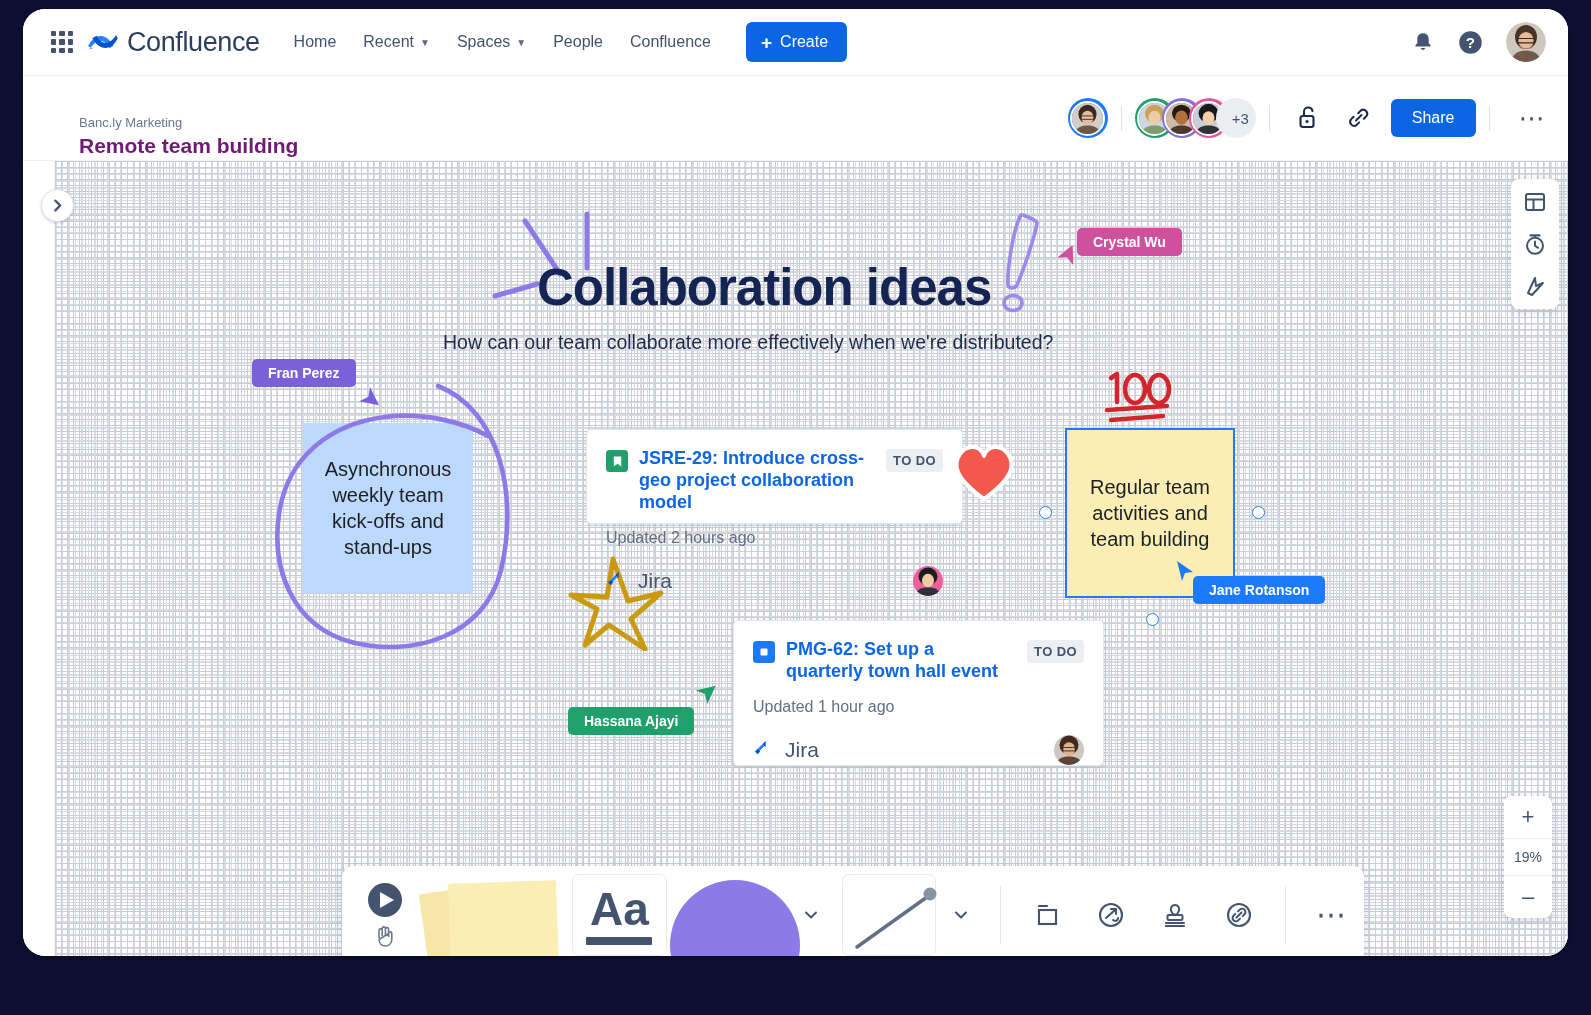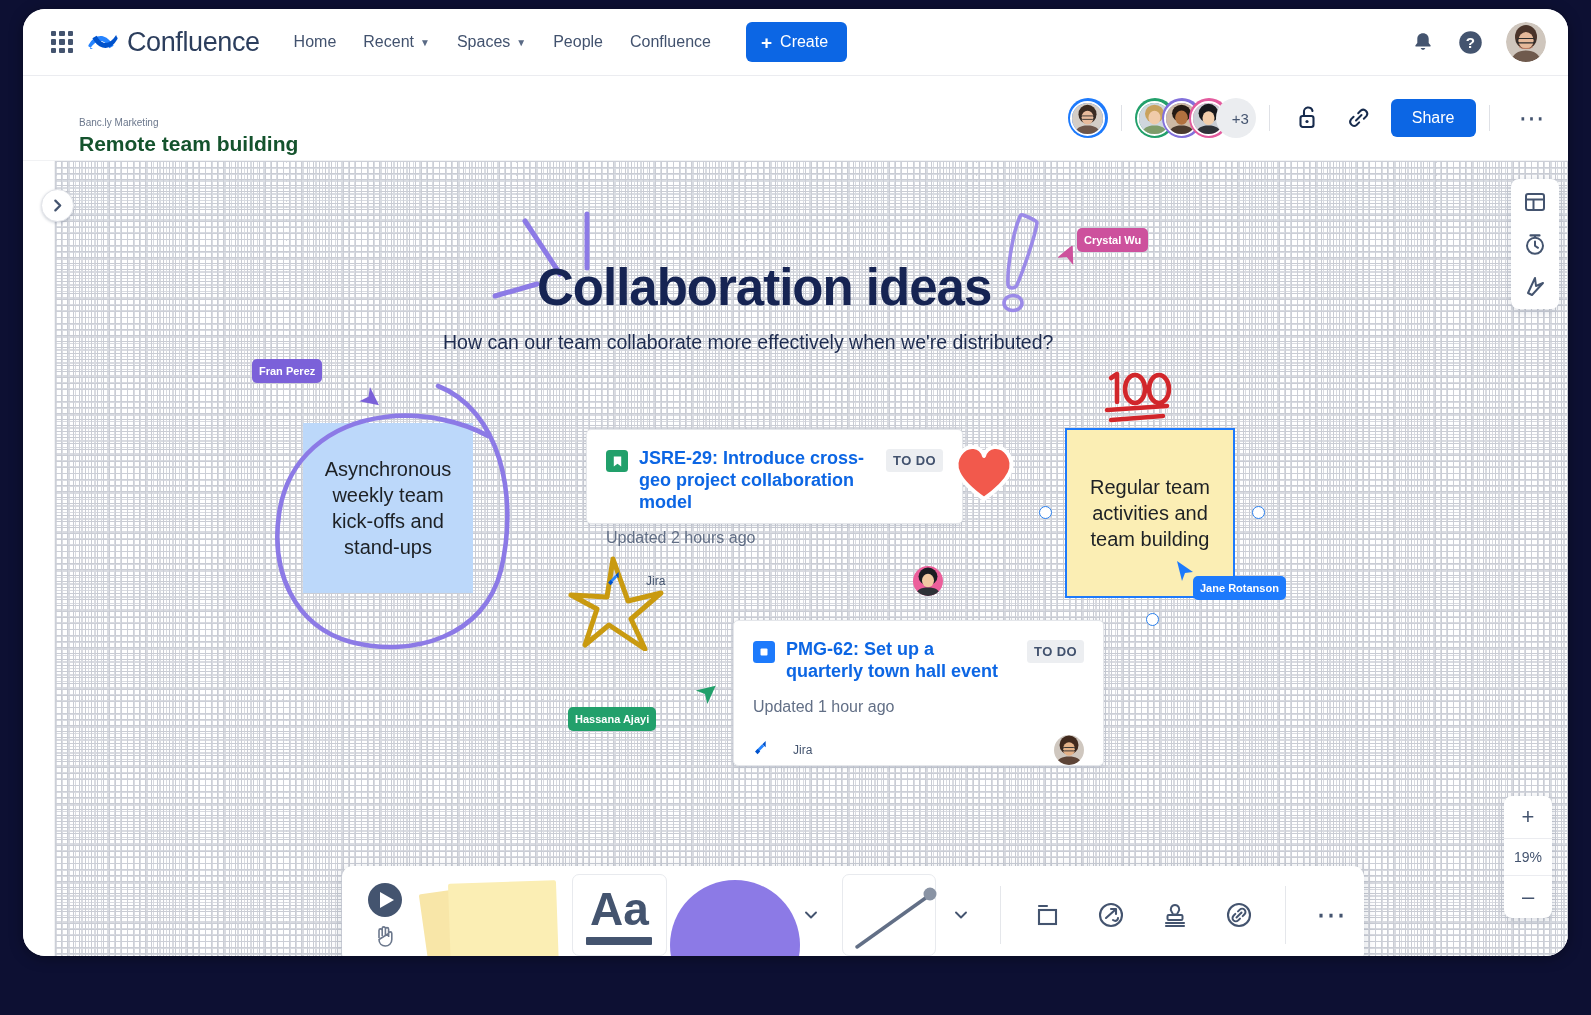--- a/index.html
+++ b/index.html
@@ -70,7 +70,7 @@
     box-shadow: 0 1px 3px rgba(9,30,66,.2); cursor:pointer; z-index: 40;
   }
   .crumbs { margin-left: 56px; }
-  .crumb-space { font-size: 10px; color: #6b778c; cursor:pointer;margin-top:36px; }
+  .crumb-space { font-size: 13px; color: #6b778c; cursor:pointer;margin-top:36px; }
   .crumb-title { font-size: 21px; color: #14532d; font-weight: 700; margin-top: 4px; }
 
   .hdr-right { margin-left:auto; display:flex; align-items:center; }

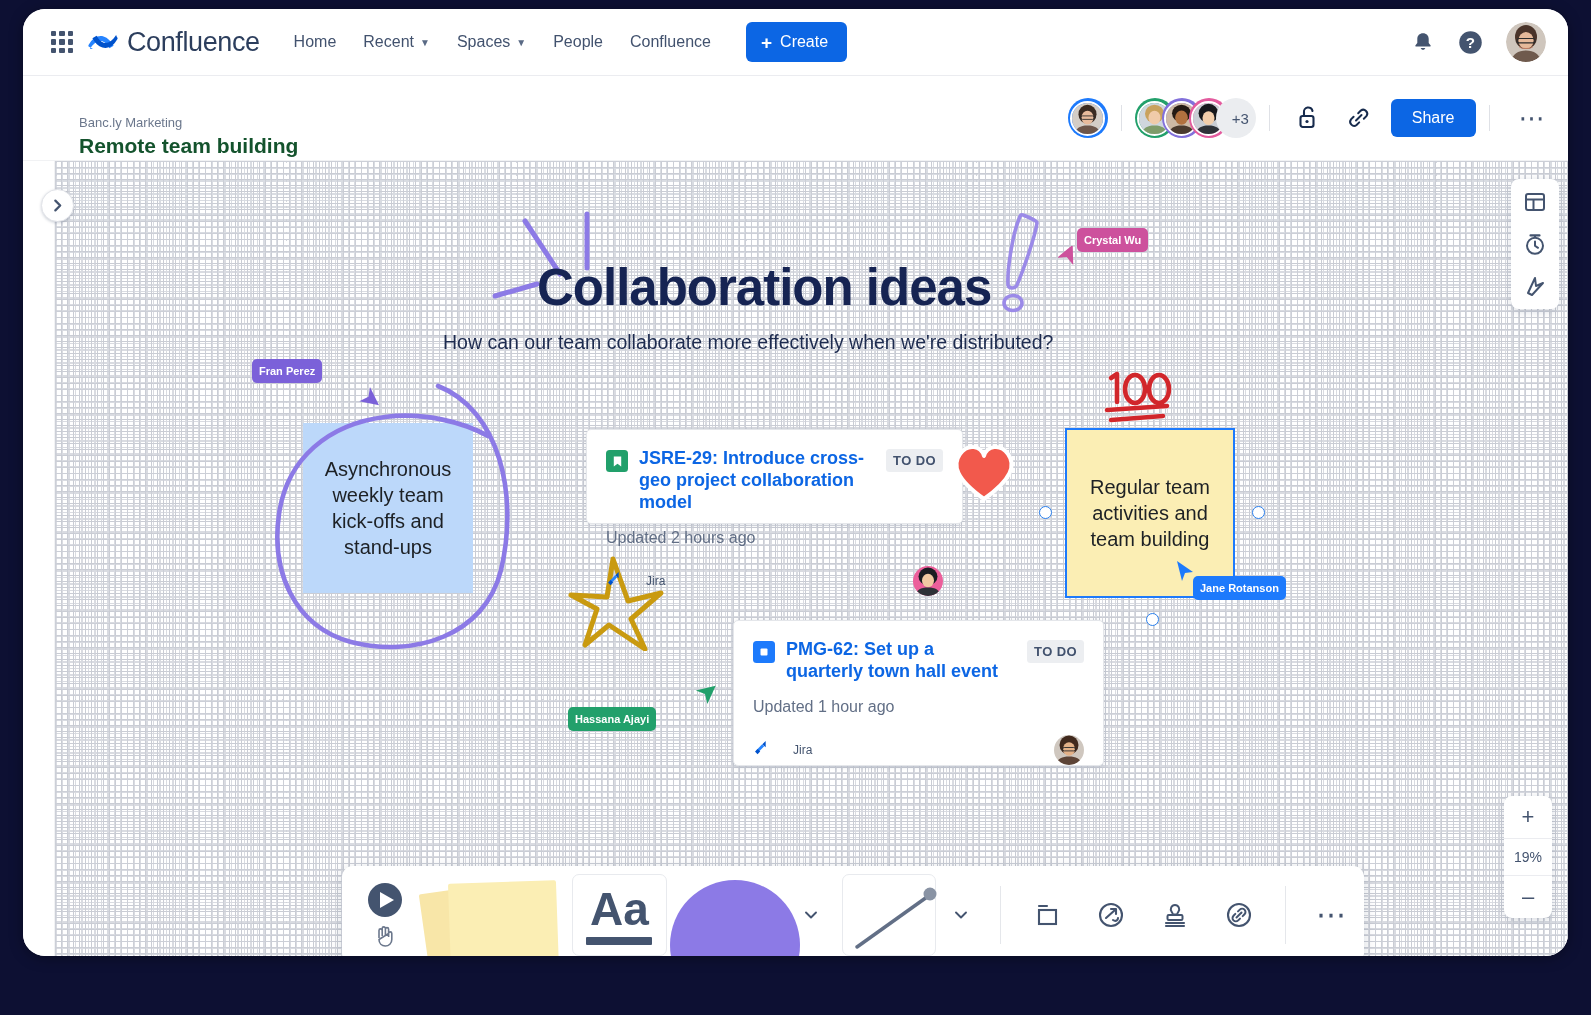--- a/index.html
+++ b/index.html
@@ -71,7 +71,7 @@
   }
   .crumbs { margin-left: 56px; }
   .crumb-space { font-size: 13px; color: #6b778c; cursor:pointer;margin-top:36px; }
-  .crumb-title { font-size: 21px; color: #14532d; font-weight: 700; margin-top: 4px; }
+  .crumb-title { font-size: 21px; color: #701a75; font-weight: 700; margin-top: 4px; }
 
   .hdr-right { margin-left:auto; display:flex; align-items:center; }
   .av-ring { width: 40px; height: 40px; border-radius: 50%; padding: 2.5px; box-sizing: border-box; }

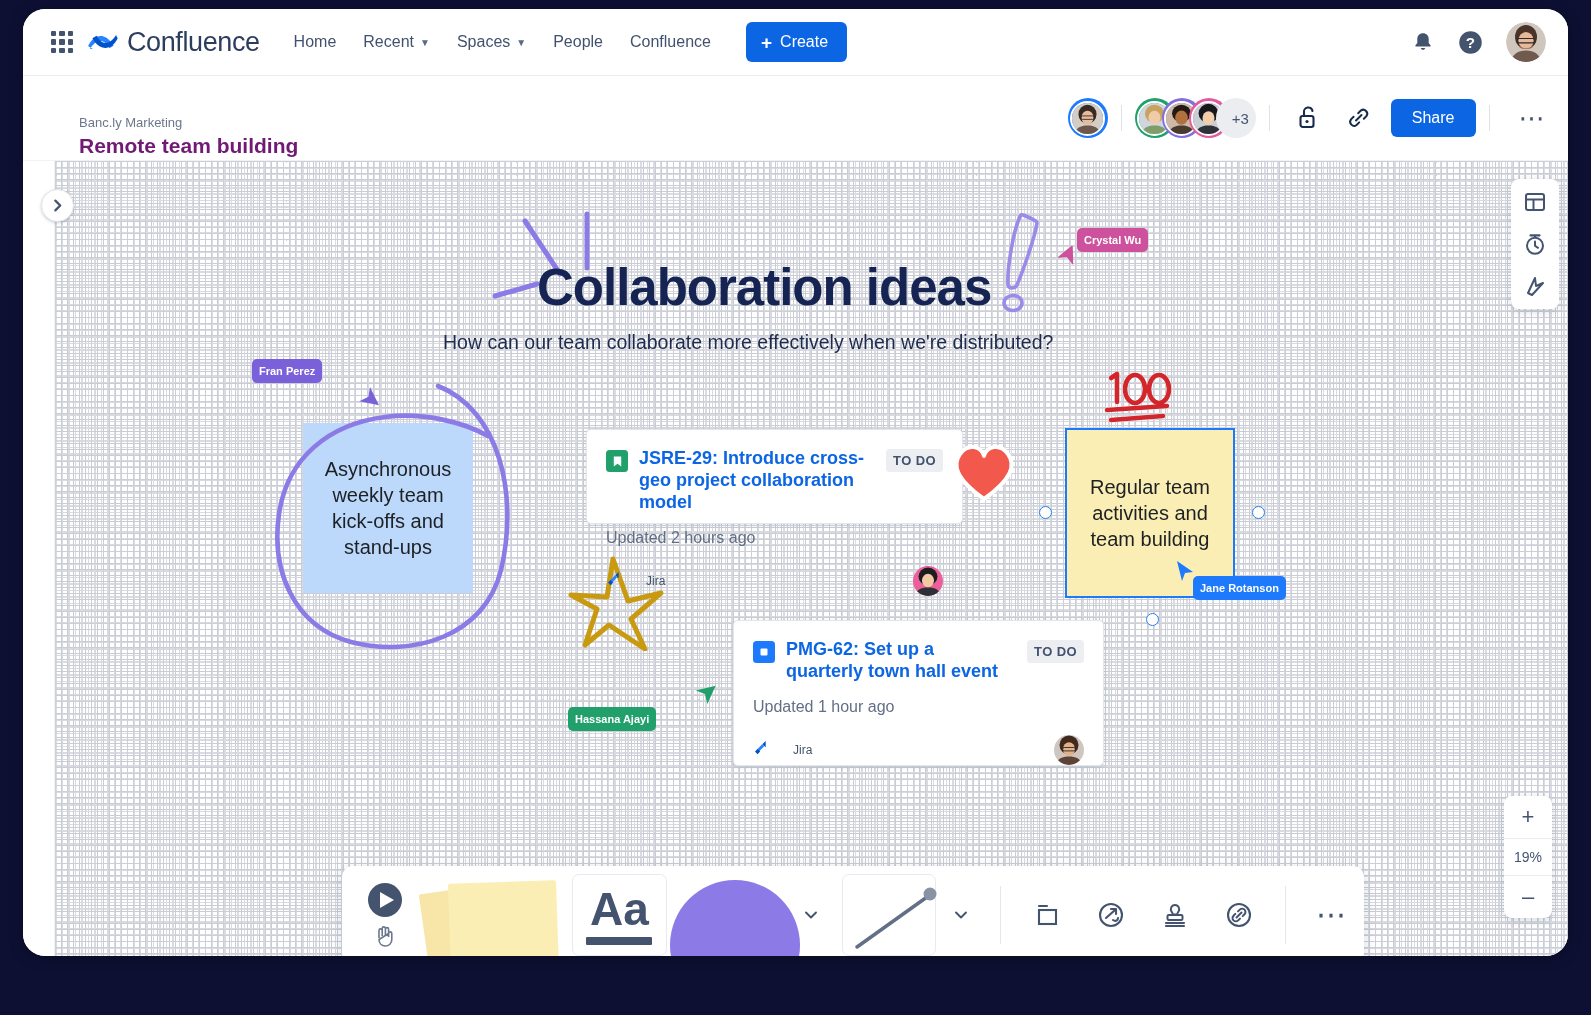--- a/index.html
+++ b/index.html
@@ -129,8 +129,8 @@
      background:#fff; border:1.6px solid #2a7fec; }
 
   
-  .nametag { position:absolute; border-radius:5px; color:#fff; font-size:11px;
-     font-weight:700; padding: 6px 7px; white-space:nowrap; }
+  .nametag { position:absolute; border-radius:5px; color:#fff; font-size:14px;
+     font-weight:700; padding: 6px 16px; white-space:nowrap; }
 
   
   .jcard { background:#fff; border:1px solid #e4e6ea; border-radius:5px;

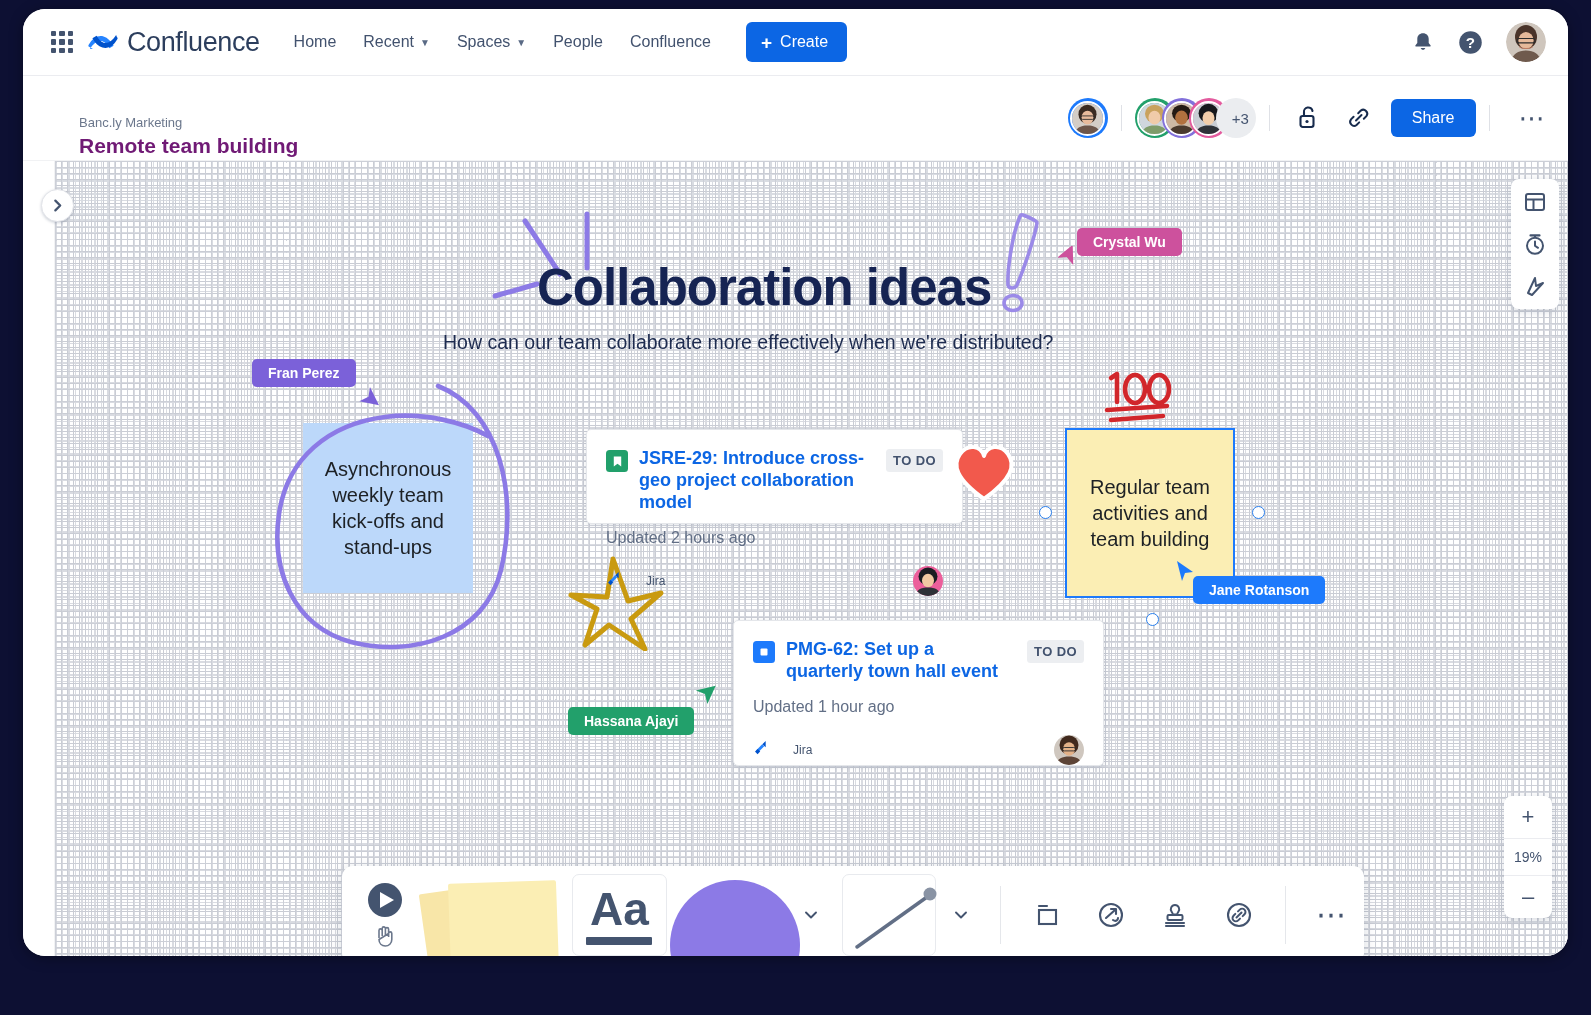--- a/index.html
+++ b/index.html
@@ -143,7 +143,7 @@
      letter-spacing:.4px; border-radius:3.5px; padding:4px 7px; flex:none; margin-top:1px; }
   .jupd { font-size:16px; color:#626f86; margin-top:15px; }
   .jfoot { display:flex; align-items:center; margin-top:19px; }
-  .jfoot span { font-size:12px; color:#44546f; margin-left:23px; }
+  .jfoot span { font-size:21px; color:#44546f; margin-left:15px; }
   .javatar { margin-left:auto; width:30px; height:30px; border-radius:50%; overflow:hidden; }
 
   

